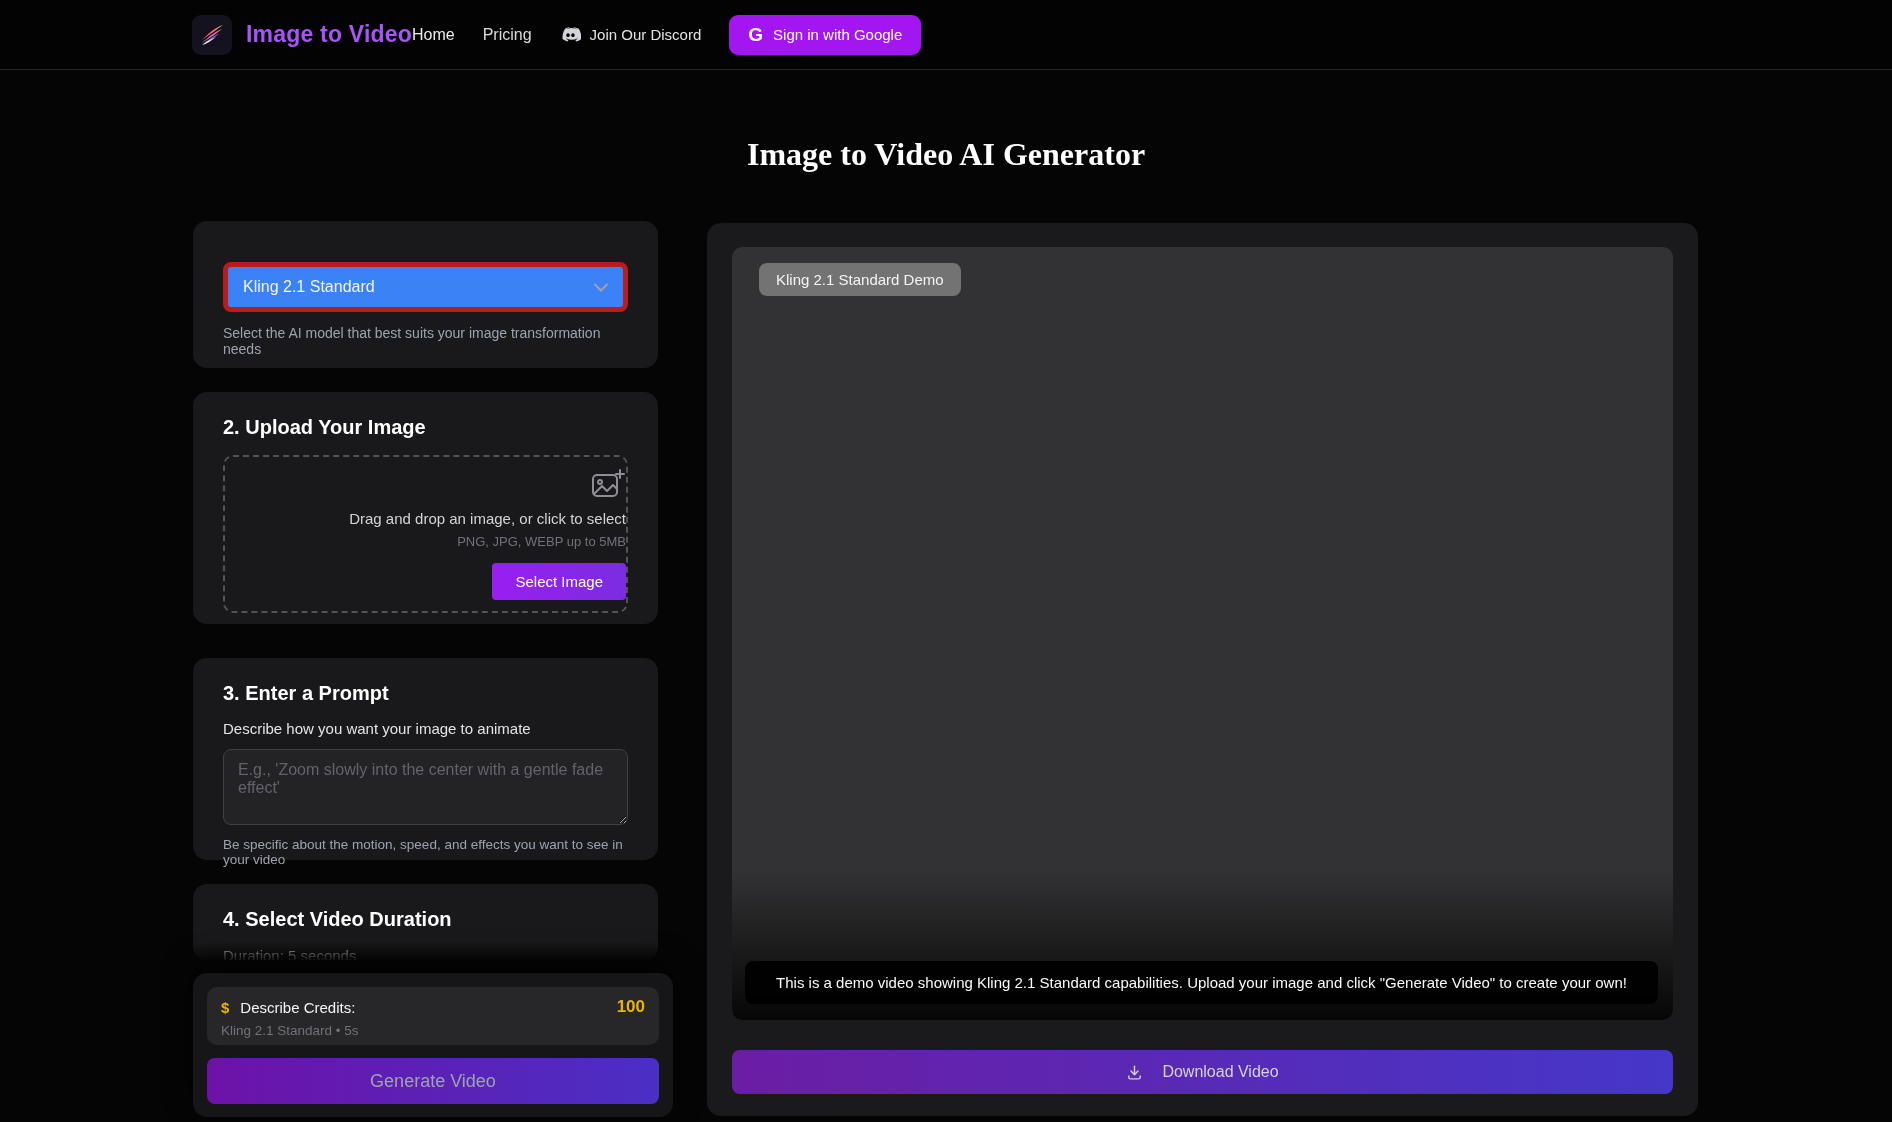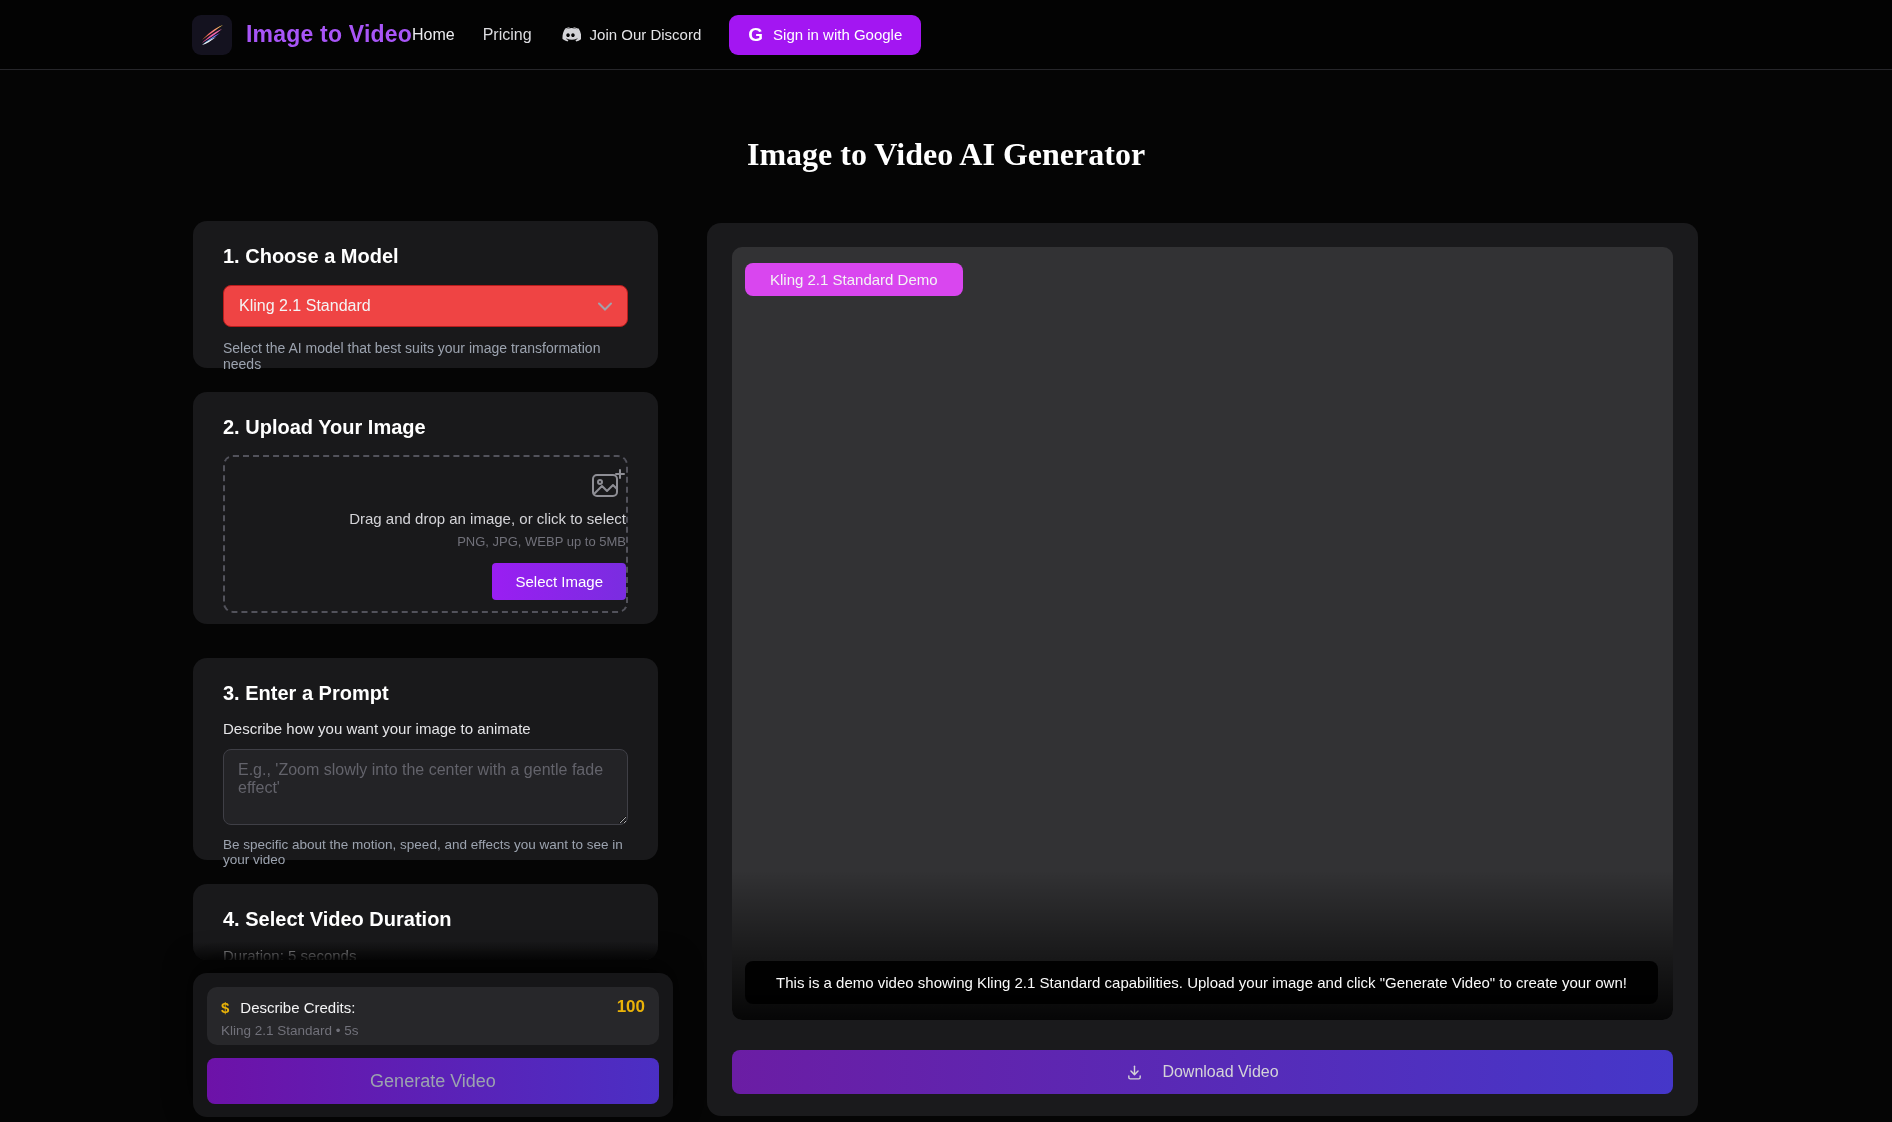--- a/index.html
+++ b/index.html
@@ -135,7 +135,6 @@
 <h1 class="page-title">Image to Video AI Generator</h1>
 
 <section class="card card-model">
-  <h2>1. Choose a Model</h2>
   <div class="select">
     <span class="select-text">Kling 2.1 Standard</span>
     <span>

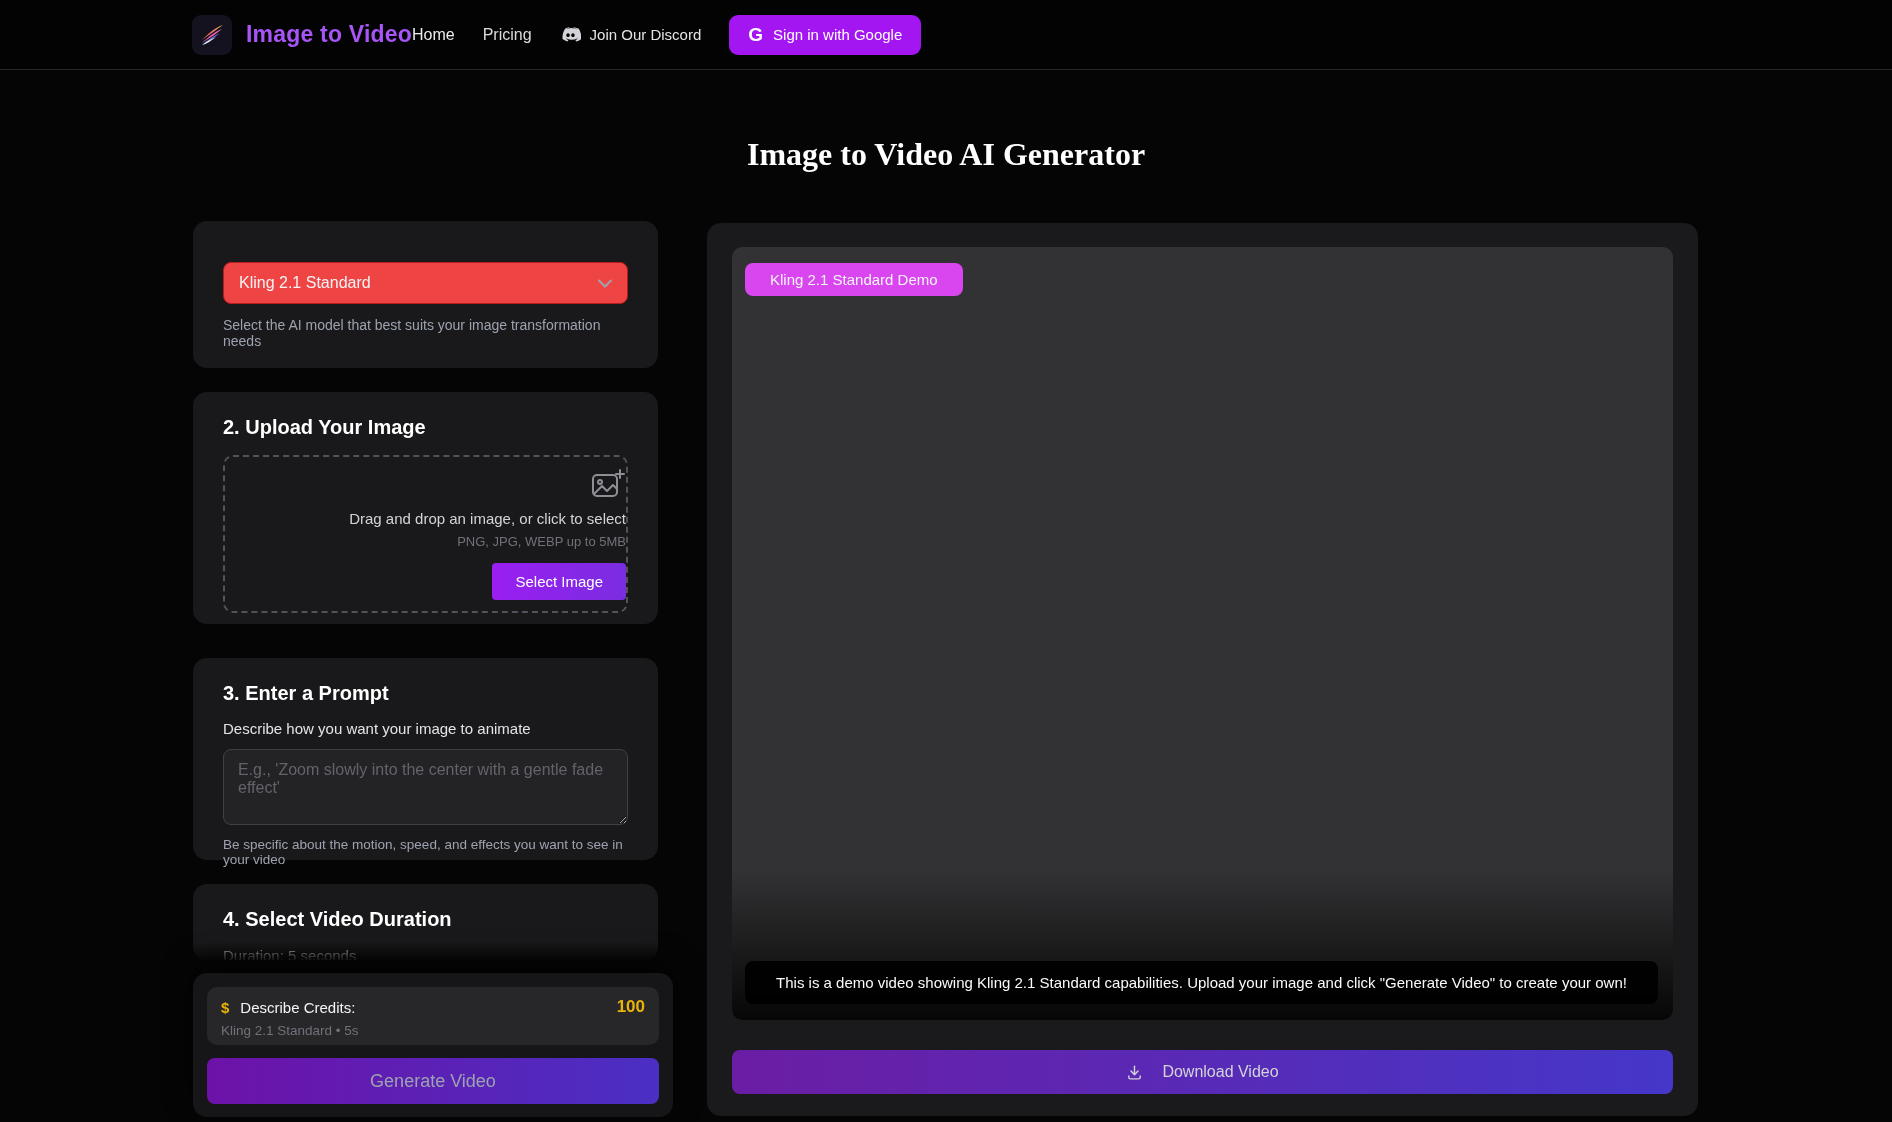--- a/index.html
+++ b/index.html
@@ -35,7 +35,7 @@
   .card-duration::after{content:"";position:absolute;left:0;right:0;bottom:0;height:18px;
     background:linear-gradient(rgba(5,5,5,0),rgba(5,5,5,.85));}
   
-  .select{margin-top:17px;height:40px;background:#ef4444;border:1px solid #b91c1c;border-radius:8px;
+  .select{margin-top:17px;height:40px;background:#3b82f6;border:5px solid #b91c1c;border-radius:8px;
     display:flex;align-items:center;justify-content:space-between;padding:0 15px;cursor:pointer;}
   .select-text{font-size:16px;color:#f4f4f5;}
   .helper{margin:13px 0 0;font-size:14px;color:#9ca3af;}

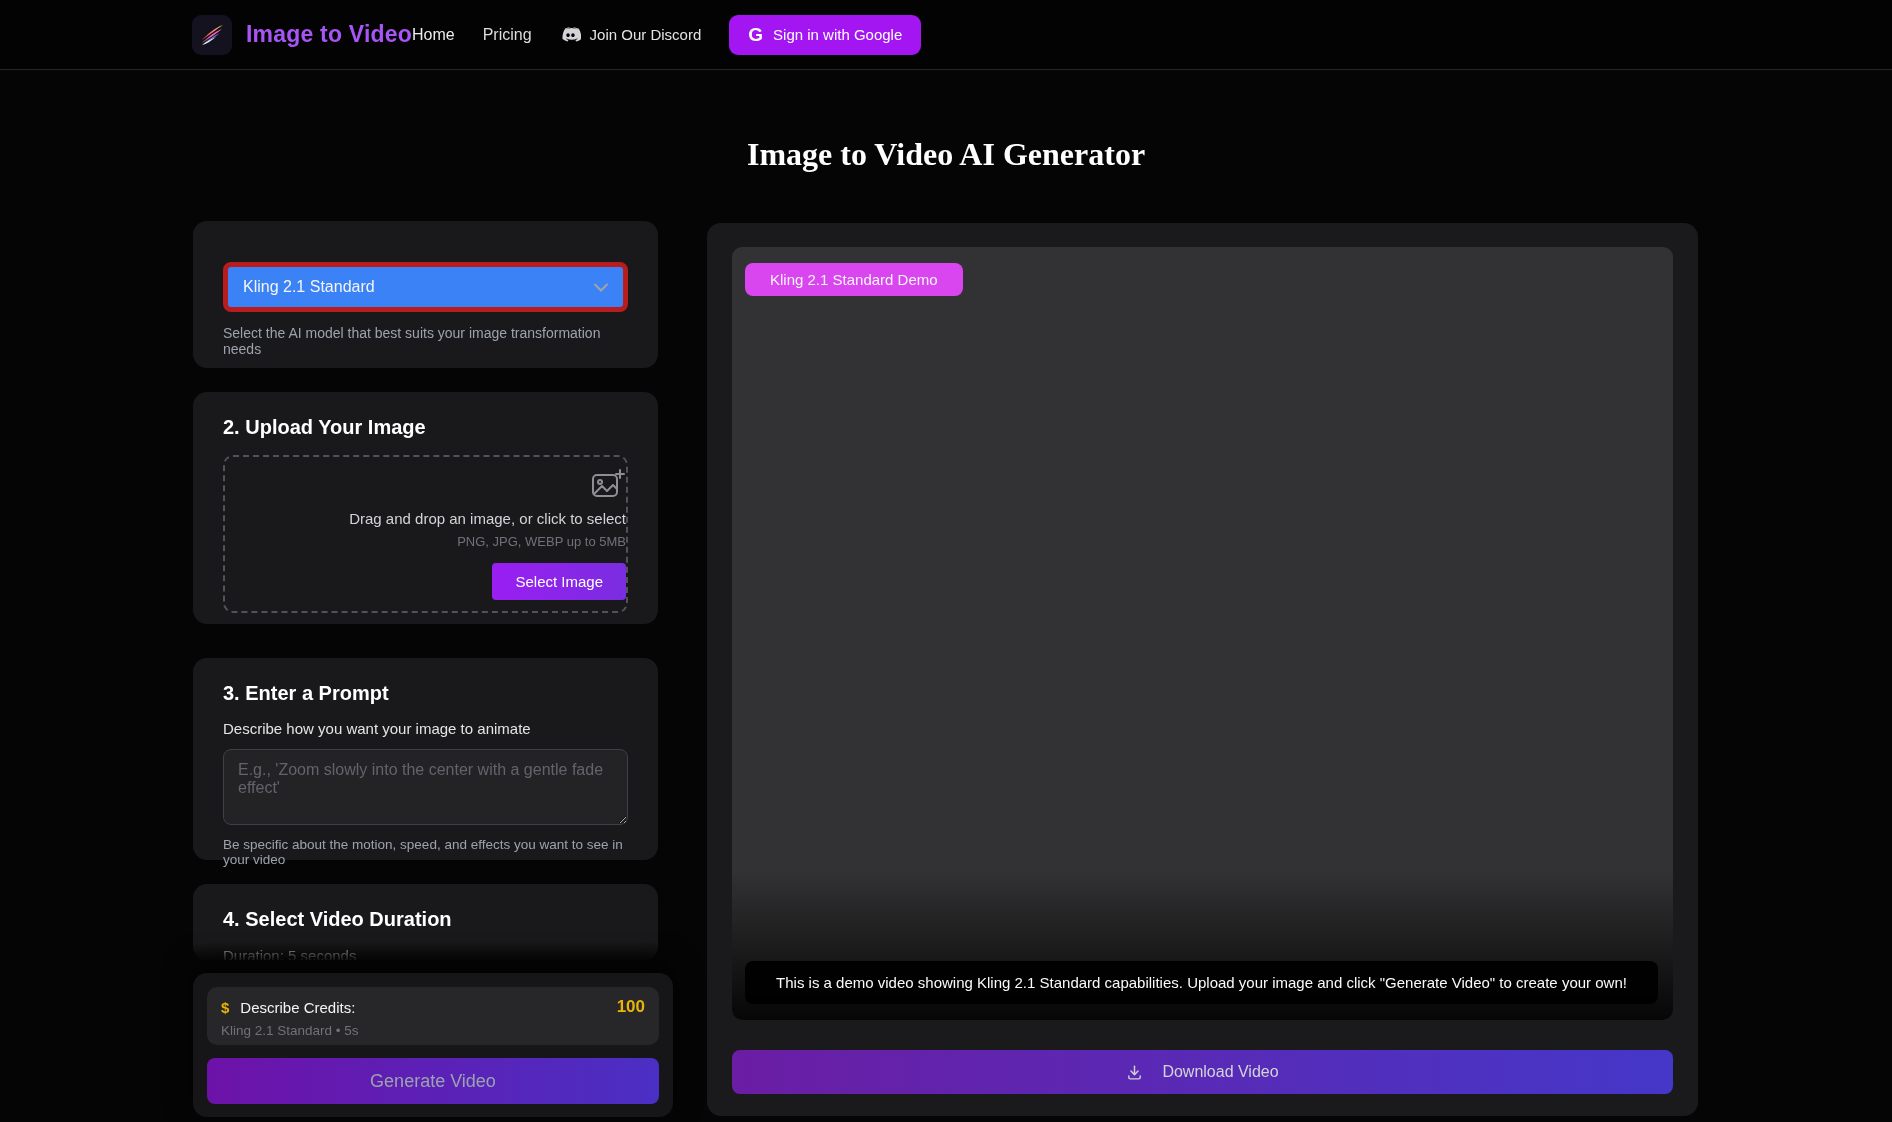--- a/index.html
+++ b/index.html
@@ -71,8 +71,8 @@
   .preview-card{position:absolute;left:707px;top:223px;width:991px;height:893px;background:#1a1a1c;
     border-radius:14px;padding:24px 25px;box-sizing:border-box;}
   .video-area{position:relative;width:941px;height:773px;background:#323234;border-radius:10px;overflow:hidden;}
-  .demo-badge{position:absolute;top:16px;left:13px;background:#d946ef;color:#f4f4f5;
-    font-size:15px;padding:8px 25px;border-radius:8px;}
+  .demo-badge{position:absolute;top:16px;left:27px;background:#737373;color:#f4f4f5;
+    font-size:15px;padding:8px 17px;border-radius:8px;}
   .video-fade{position:absolute;left:0;right:0;bottom:0;height:150px;
     background:linear-gradient(rgba(50,50,52,0),rgba(0,0,0,.88));}
   .video-caption{position:absolute;left:13px;right:15px;bottom:16px;background:rgba(0,0,0,.93);

